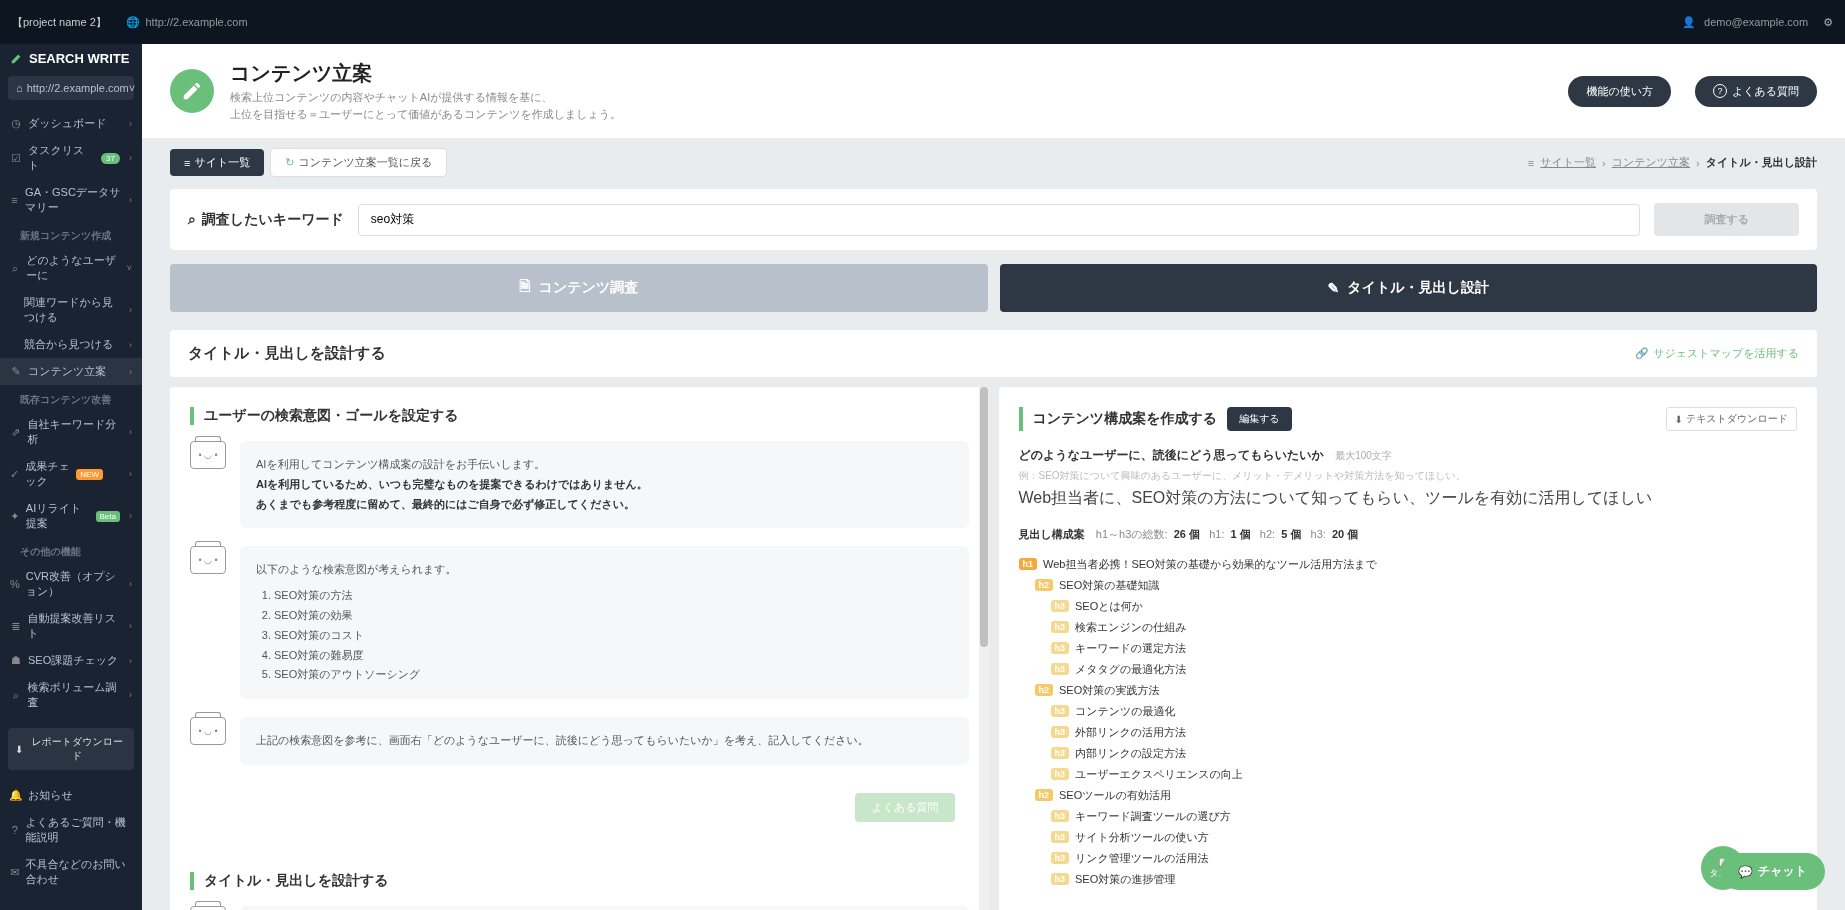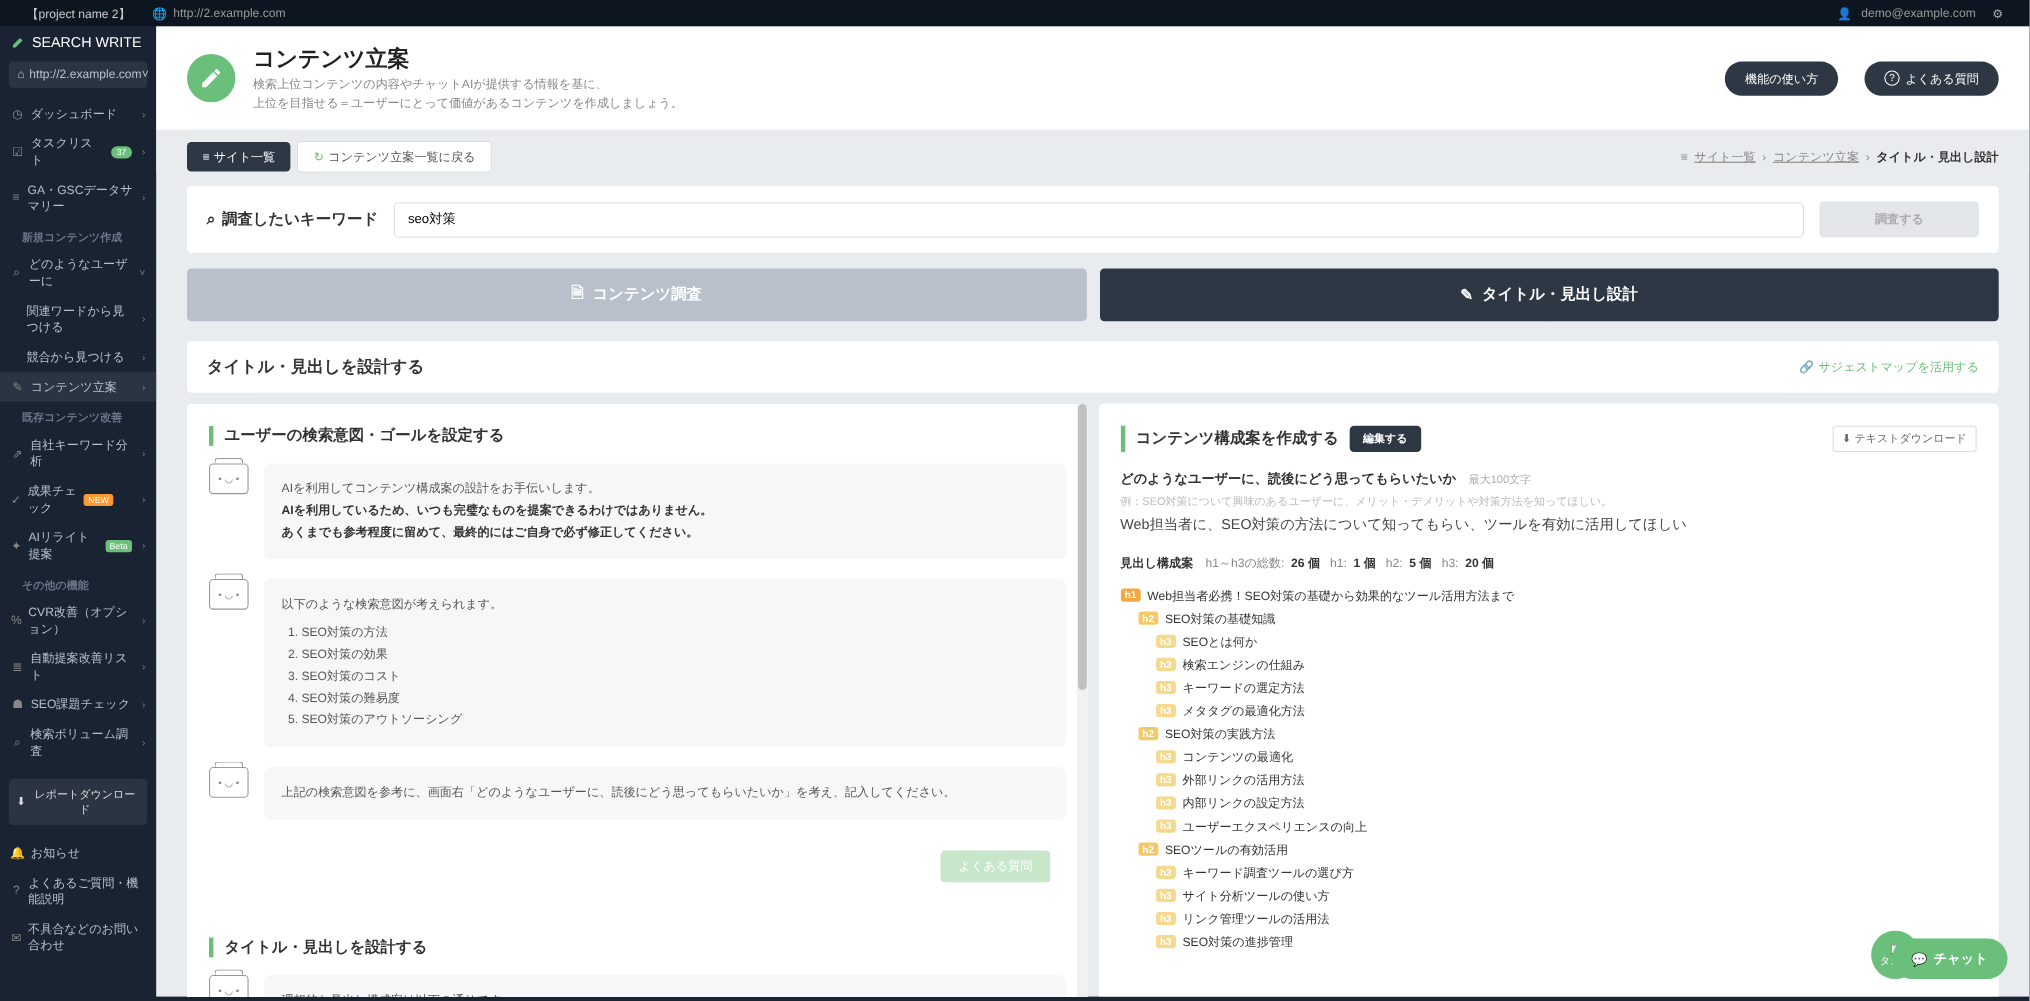--- a/index.html
+++ b/index.html
@@ -4,7 +4,7 @@
 <style>
 *{margin:0;padding:0;box-sizing:border-box;font-family:"Hiragino Kaku Gothic ProN","Yu Gothic",Meiryo,sans-serif}
 body{background:#1a2332;color:#333;overflow:hidden;width:1845px;height:910px;font-size:12px}
-.topbar{height:24px;background:#0d1520;display:flex;align-items:center;padding:0 24px;color:#999;font-size:11px}
+.topbar{height:44px;background:#0d1520;display:flex;align-items:center;padding:0 12px;color:#999;font-size:11px}
 .topbar .proj{color:#ccc;margin-right:20px}
 .topbar .url{display:flex;align-items:center;gap:5px}
 .topbar .spacer{flex:1}

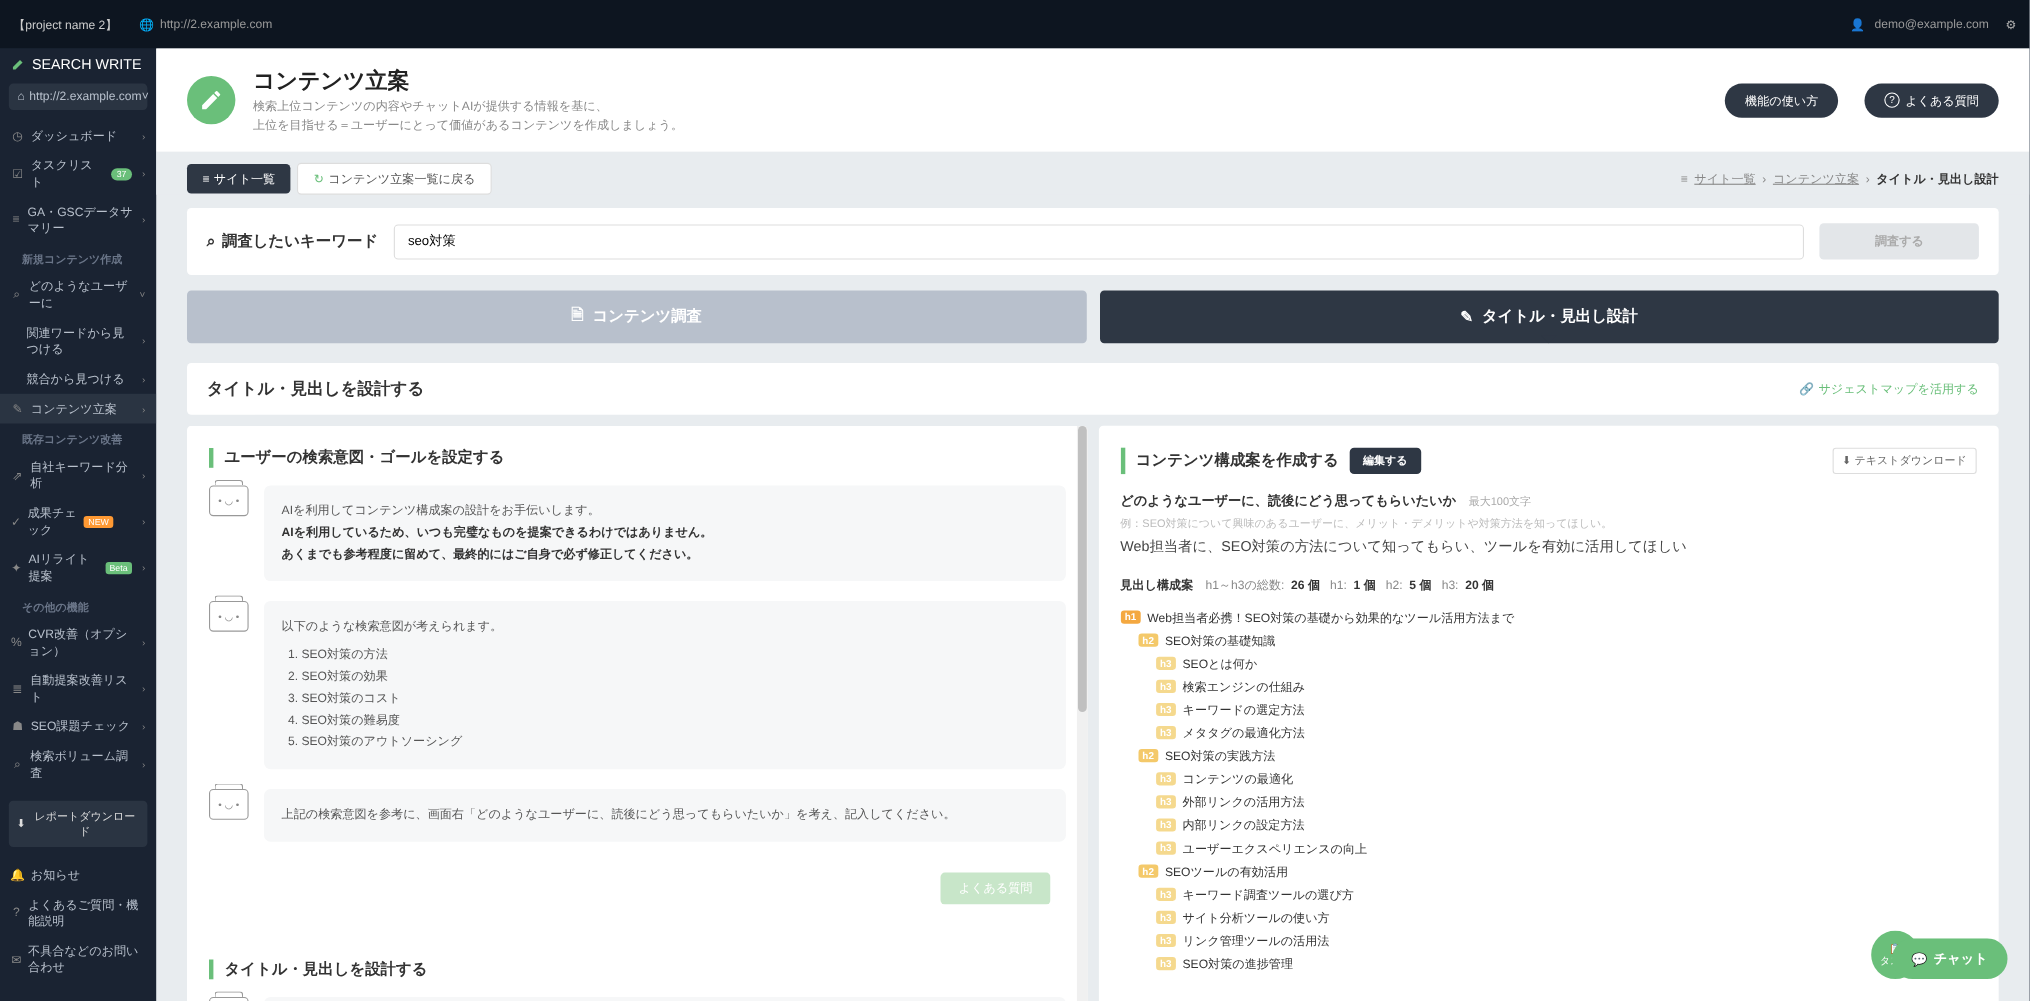--- a/index.html
+++ b/index.html
@@ -12,7 +12,7 @@
 .topbar .gear{margin-left:15px;cursor:pointer;color:#aaa}
 .layout{display:flex;height:882px}
 .sidebar{width:142px;background:#1a2332;color:#b8c0cc;flex-shrink:0;display:flex;flex-direction:column;overflow-y:auto;font-size:11px}
-.logo{height:28px;display:flex;align-items:center;padding:0 10px;color:#fff;font-weight:400;font-size:13px;gap:5px}
+.logo{height:28px;display:flex;align-items:center;padding:0 10px;color:#fff;font-weight:700;font-size:13px;gap:5px}
 .logo svg{width:14px;height:14px}
 .site-select{margin:4px 8px 10px;background:#2a3442;padding:6px 8px;border-radius:4px;display:flex;align-items:center;justify-content:space-between;cursor:pointer;font-size:11px}
 .nav-item{display:flex;align-items:center;padding:6px 10px;cursor:pointer;gap:6px;position:relative}

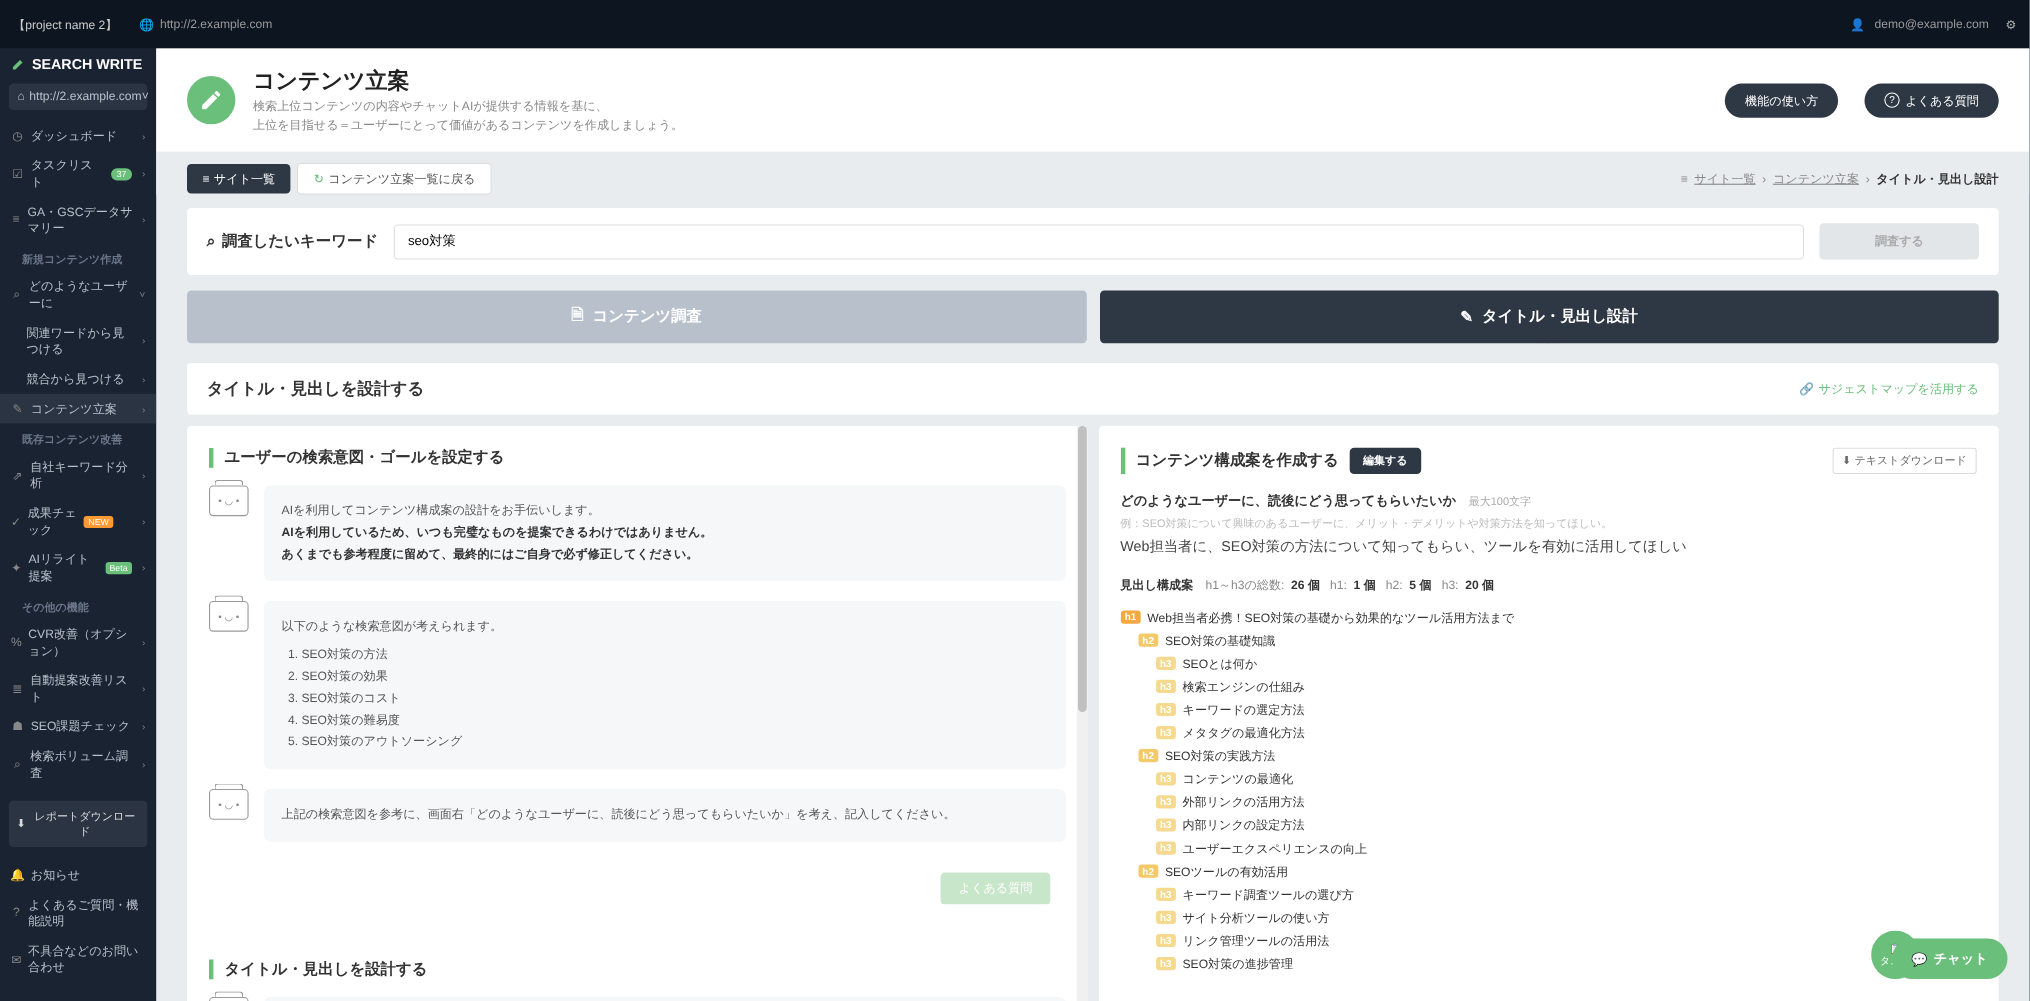--- a/index.html
+++ b/index.html
@@ -57,7 +57,7 @@
 .panel.left{flex:1}
 .panel.right{flex:1}
 .subhead{font-size:14px;font-weight:700;border-left:4px solid #6abf7a;padding:0 0 0 10px;margin-bottom:16px;display:flex;align-items:center;gap:10px}
-.subhead .edit-btn{background:#2e3744;color:#fff;padding:5px 12px;border-radius:4px;font-size:10px;font-weight:700;cursor:pointer}
+.subhead .edit-btn{background:#2e3744;color:#fff;padding:5px 12px;border-radius:4px;font-size:10px;font-weight:400;cursor:pointer}
 .subhead .dl-link{margin-left:auto;font-size:10px;color:#666;font-weight:400;cursor:pointer;display:flex;align-items:center;gap:3px;border:1px solid #ddd;padding:4px 8px;border-radius:3px}
 .chat-row{display:flex;gap:14px;margin-bottom:18px;align-items:flex-start}
 .avatar{width:36px;height:34px;flex-shrink:0}

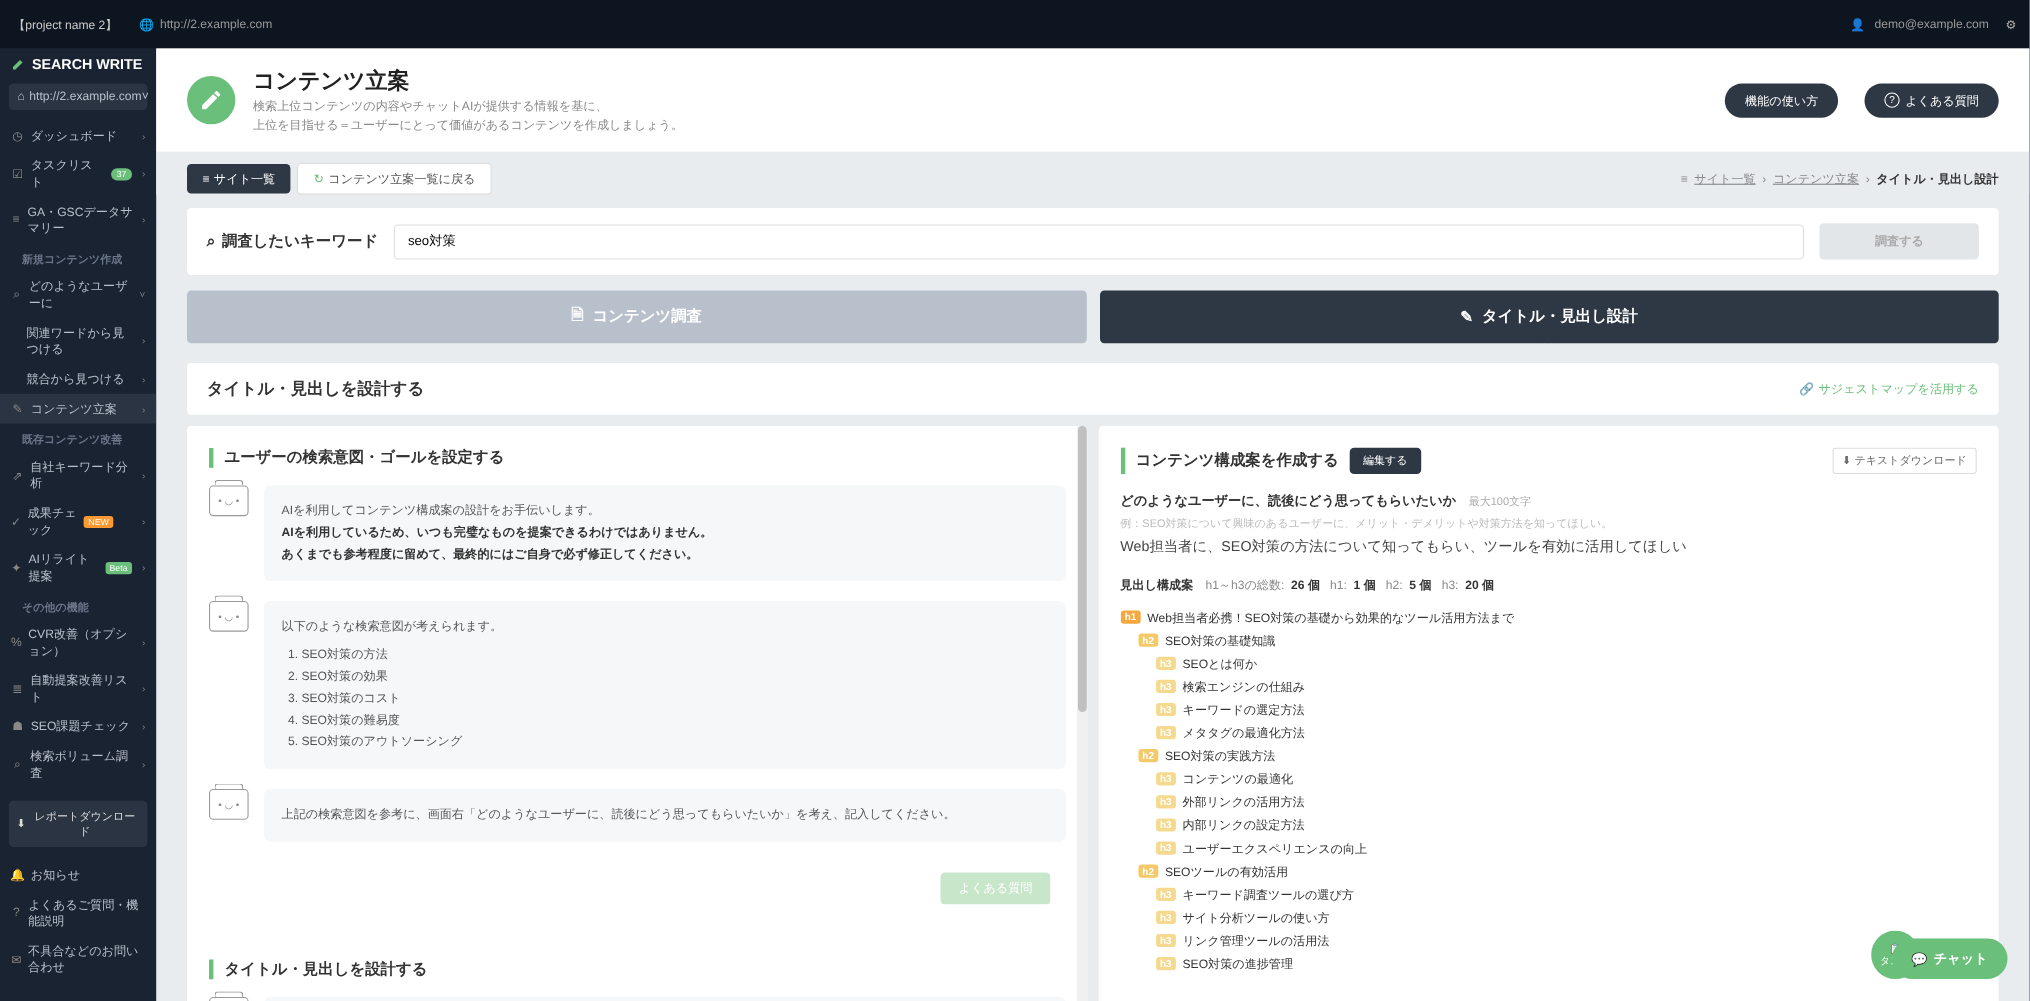--- a/index.html
+++ b/index.html
@@ -73,7 +73,7 @@
 .right-meta .q-title{font-size:12px;font-weight:700}
 .right-meta .limit{font-size:10px;color:#aaa;margin-left:8px}
 .right-meta .hint{font-size:10px;color:#bbb;margin:5px 0}
-.right-meta .answer{font-size:13px;color:#444;margin-bottom:18px}
+.right-meta .answer{font-size:16px;color:#444;margin-bottom:18px}
 .hcount{font-size:11px;color:#888;margin-bottom:12px}
 .hcount b{color:#333;margin-left:3px}
 .hcount .lbl2{font-weight:700;color:#333;margin-right:8px}

